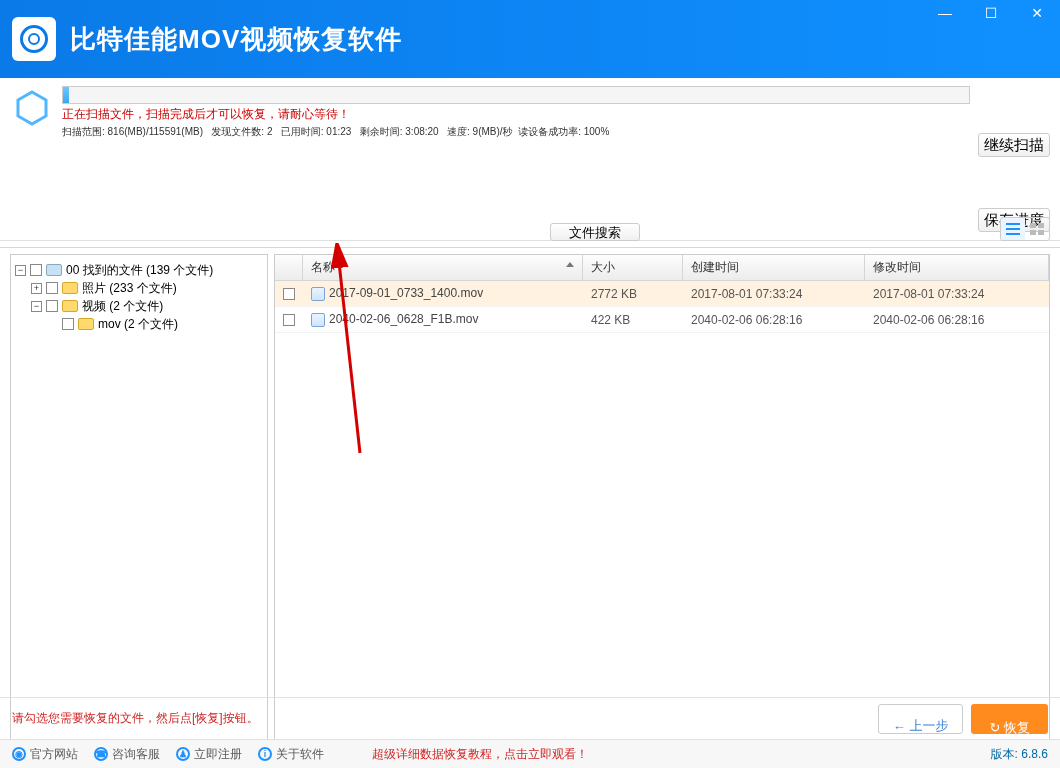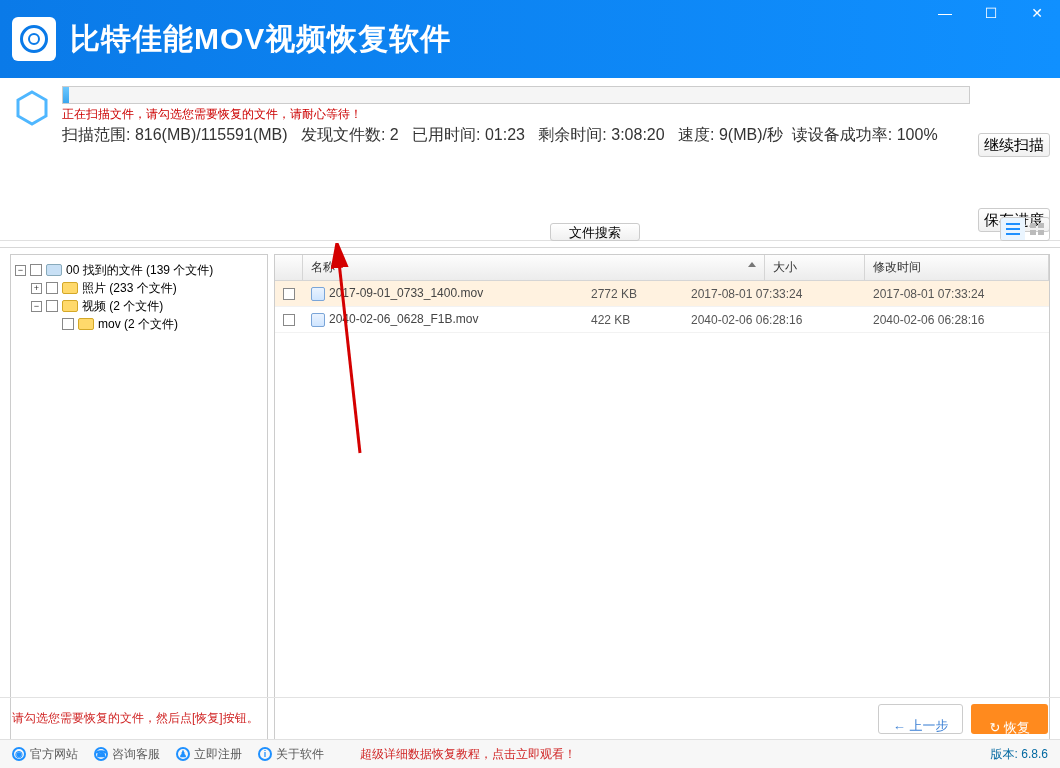--- a/index.html
+++ b/index.html
@@ -26,7 +26,7 @@
   content: ""; position: absolute; width: 8px; height: 8px; border: 2px solid #0a7ae8; border-radius: 50%;
   top: 50%; left: 50%; transform: translate(-50%, -50%);
 }
-.app-title { color: #fff; font-size: 30px; font-weight: bold; margin-left: 14px; letter-spacing: 1px;}
+.app-title { color: #fff; font-size: 26px; font-weight: bold; margin-left: 14px; letter-spacing: 1px;}
 .win-controls { position: absolute; right: 0; top: 0; display: flex; }
 .win-btn { width: 46px; height: 26px; display: flex; align-items: center; justify-content: center; color: #fff; font-size: 14px; cursor: pointer; }
 

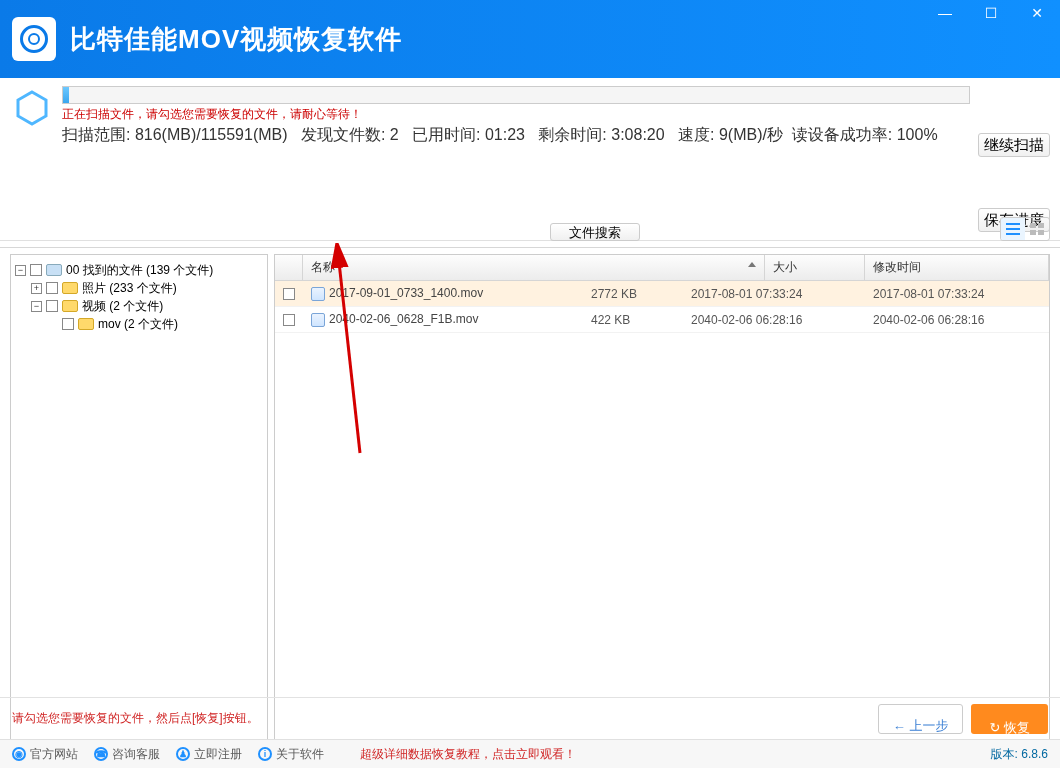--- a/index.html
+++ b/index.html
@@ -117,7 +117,7 @@
     <div class="progress-bar">
         <div class="progress-fill"></div>
       </div>
-    <div class="status-line1">正在扫描文件，请勾选您需要恢复的文件，请耐心等待！</div>
+    <div class="status-line1">正在扫描文件，扫描完成后才可以恢复，请耐心等待！</div>
     <div class="status-line2">
       <span>扫描范围:</span> <span>816(MB)/115591(MB)</span>&nbsp;&nbsp;
       <span>发现文件数:</span> <span>2</span>&nbsp;&nbsp;

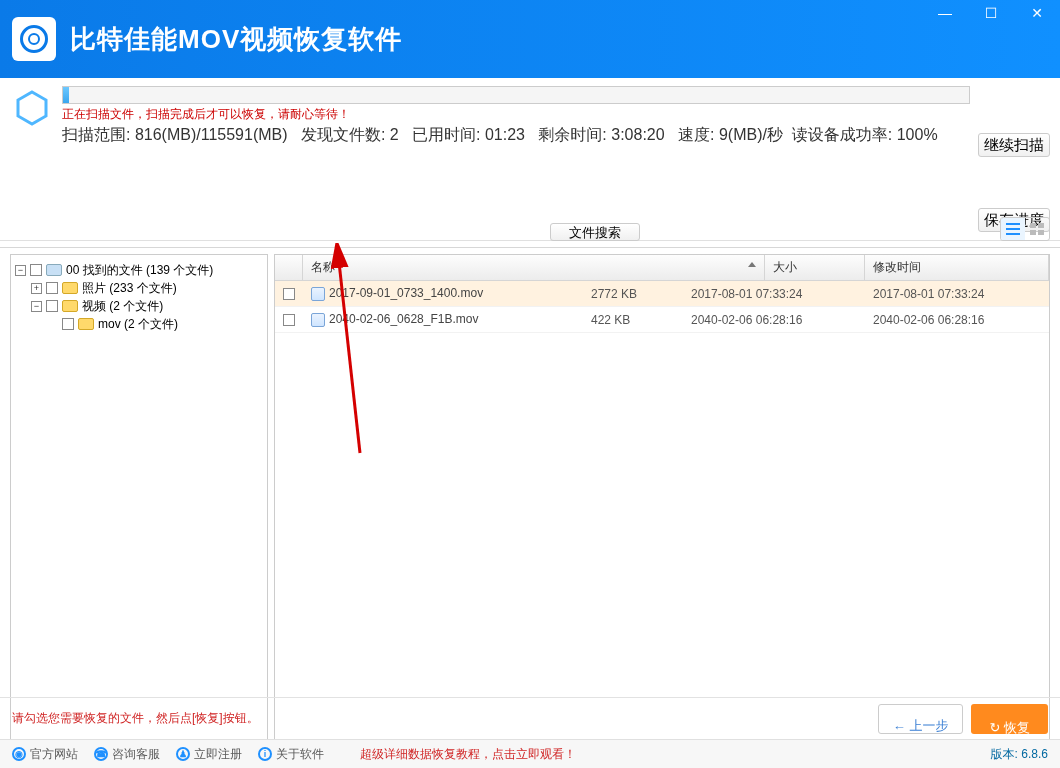--- a/index.html
+++ b/index.html
@@ -39,7 +39,7 @@
 .progress-bar { height: 18px; border: 1px solid #ccc; background: #f5f5f5; margin-bottom: 2px; position: relative;}
 .progress-fill { height: 100%; background: linear-gradient(to bottom,#6cc8ff,#3aa6ef); width: 0.7%; }
 .status-line1 { color: #c00; font-size: 12px; margin-bottom: 2px; }
-.status-line2 { color: #333; font-size: 16px; }
+.status-line2 { color: #333; font-size: 10px; }
 .side-btns { display: flex; flex-direction: column; gap: 4px; }
 .side-btns button { width: 72px; height: 24px; font-size: 15px; border: 1px solid #ccc; background: linear-gradient(#fff,#f0f0f0); border-radius: 3px; cursor: pointer; margin-top: 47px;}
 

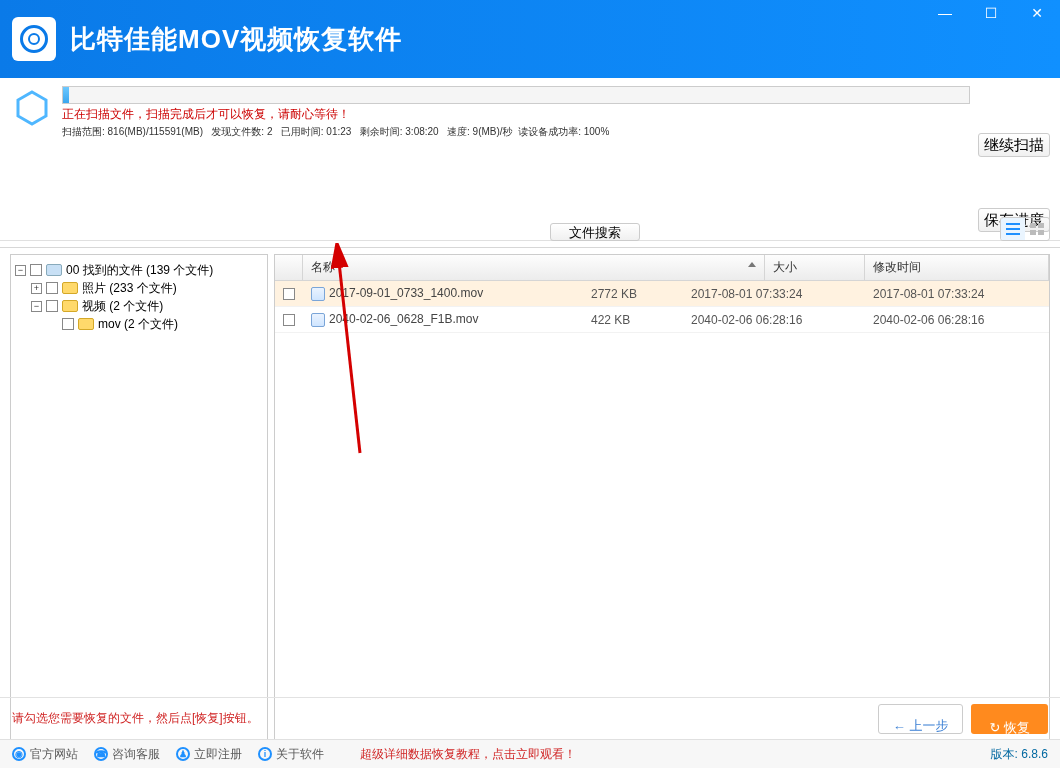--- a/index.html
+++ b/index.html
@@ -187,6 +187,7 @@
       <div class="col-chk"></div>
       <div class="col-name"><span>名称</span><span class="sort-tri"></span></div>
       <div class="col-size">大小</div>
+      <div class="col-created">创建时间</div>
       <div class="col-modified">修改时间</div>
     </div>
     <div class="li hl">

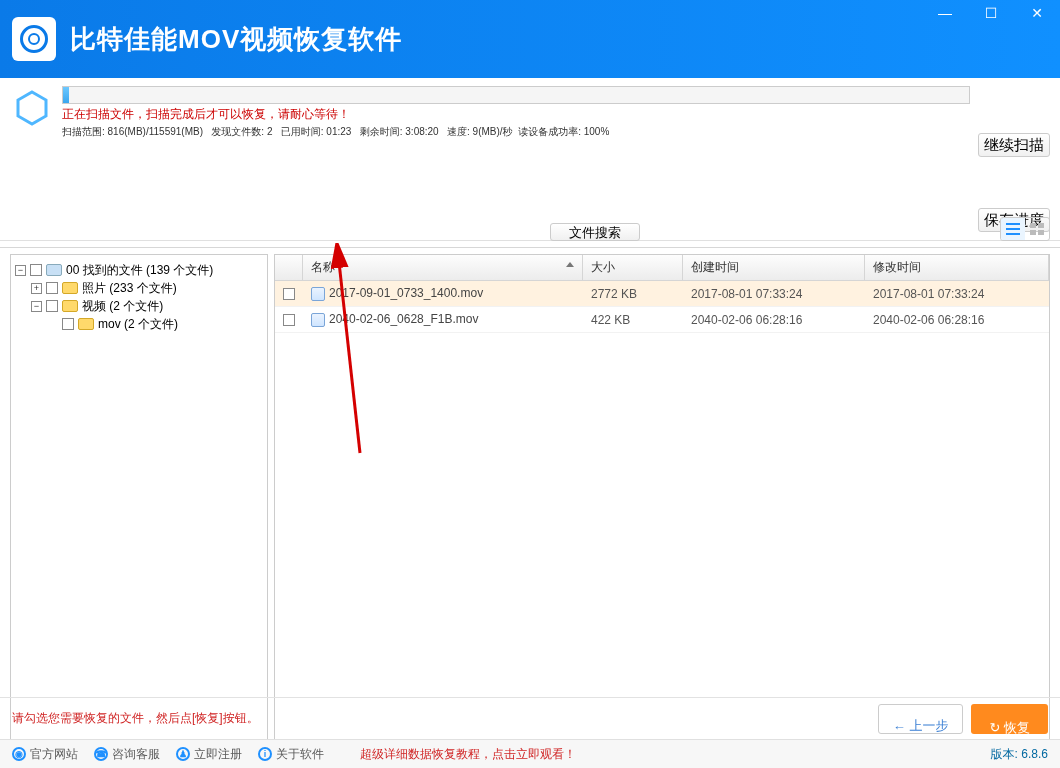--- a/index.html
+++ b/index.html
@@ -89,7 +89,7 @@
 .footer { position:absolute; bottom:0; left:0; right:0; height:29px; background:#f7f7f7; border-top:1px solid #e0e0e0; display:flex; align-items:center; padding:0 12px; font-size:12px; }
 .flink { display:flex; align-items:center; gap:4px; margin-right:16px; color:#5a5a5a; cursor:pointer;}
 .fcirc { width:14px; height:14px; border:2px solid #1e90ff; border-radius:50%; display:inline-flex; align-items:center; justify-content:center; color:#1e90ff; font-size:9px; font-weight:bold;}
-.tutorial { color:#d02424; margin-left: 20px;}
+.tutorial { color:#d02424; margin-left: 32px;}
 .version { margin-left:auto; color:#0369a1; }
 </style>
 </head>

